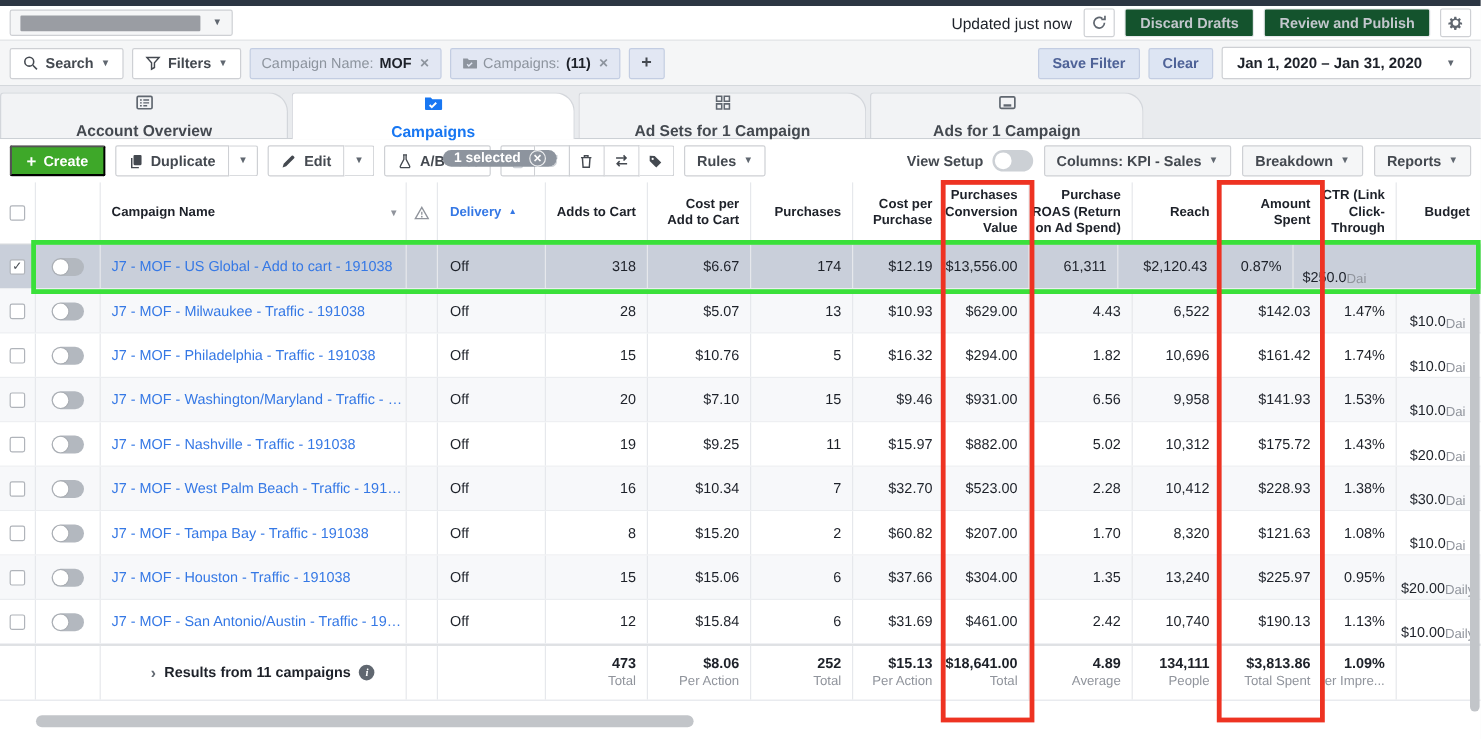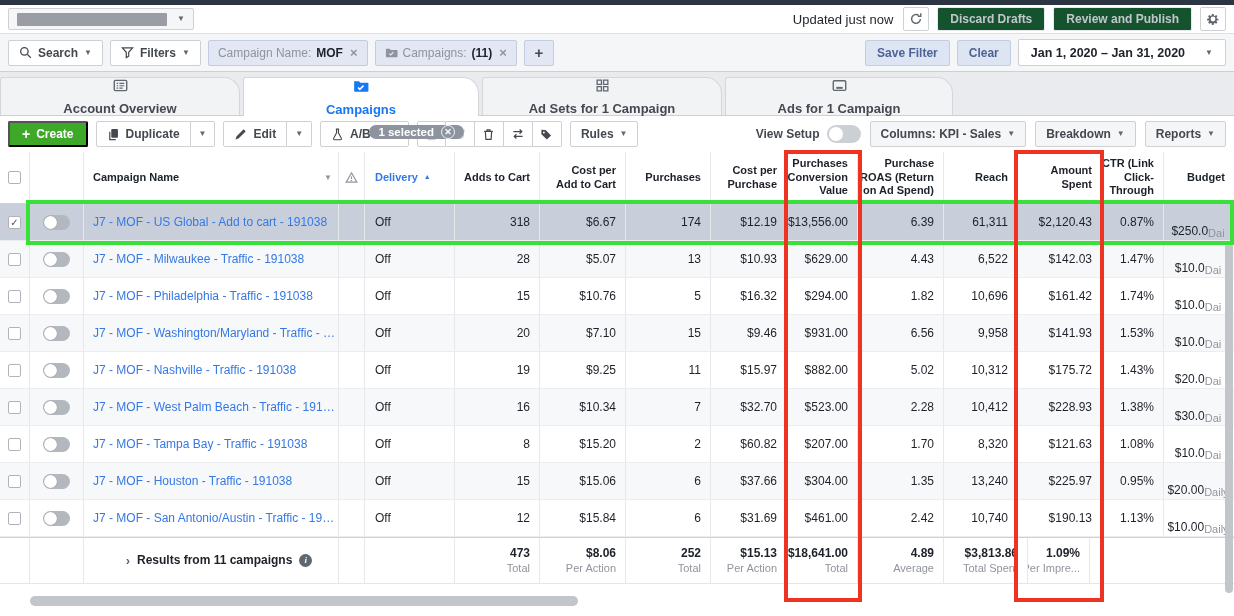--- a/index.html
+++ b/index.html
@@ -433,7 +433,6 @@
       <div class="cell c-purchases num">174</div>
       <div class="cell c-cpp num">$12.19</div>
       <div class="cell c-pcv num">$13,556.00</div>
-      <div class="cell c-roas num">6.39</div>
       <div class="cell c-reach num">61,311</div>
       <div class="cell c-spent num">$2,120.43</div>
       <div class="cell c-ctr num">0.87%</div>

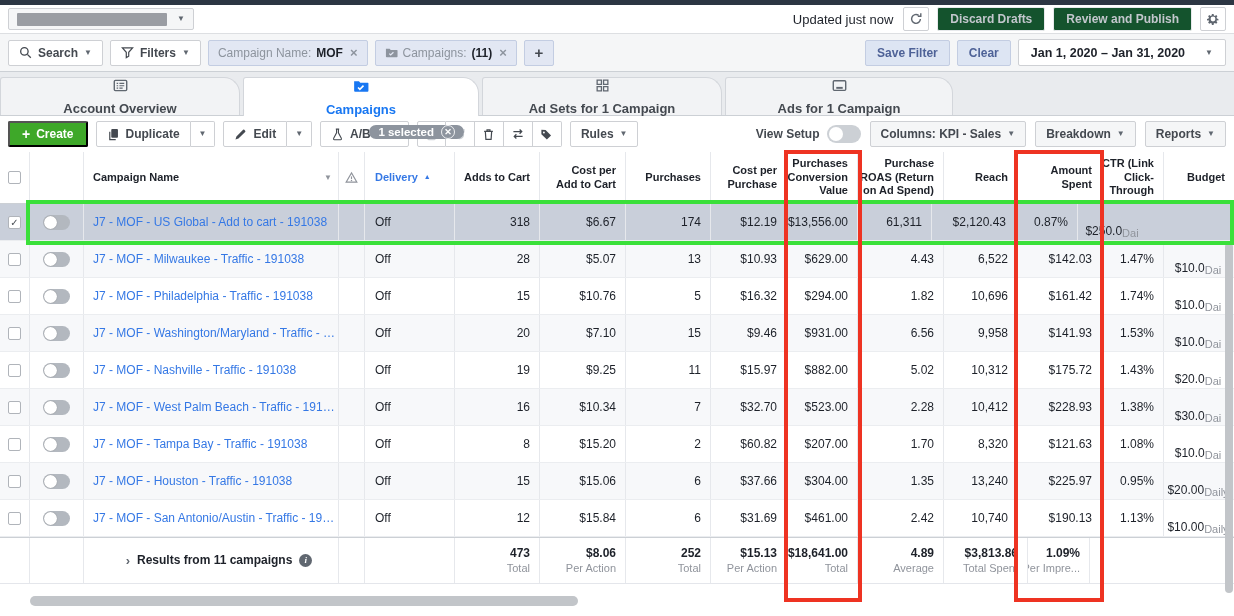--- a/index.html
+++ b/index.html
@@ -701,6 +701,10 @@
         <span class="fv">4.89</span>
         <span class="fl">Average</span>
       </div>
+    <div class="cell c-reach num">
+        <span class="fv">134,111</span>
+        <span class="fl">People</span>
+      </div>
     <div class="cell c-spent num">
         <span class="fv">$3,813.86</span>
         <span class="fl">Total Spent</span>

